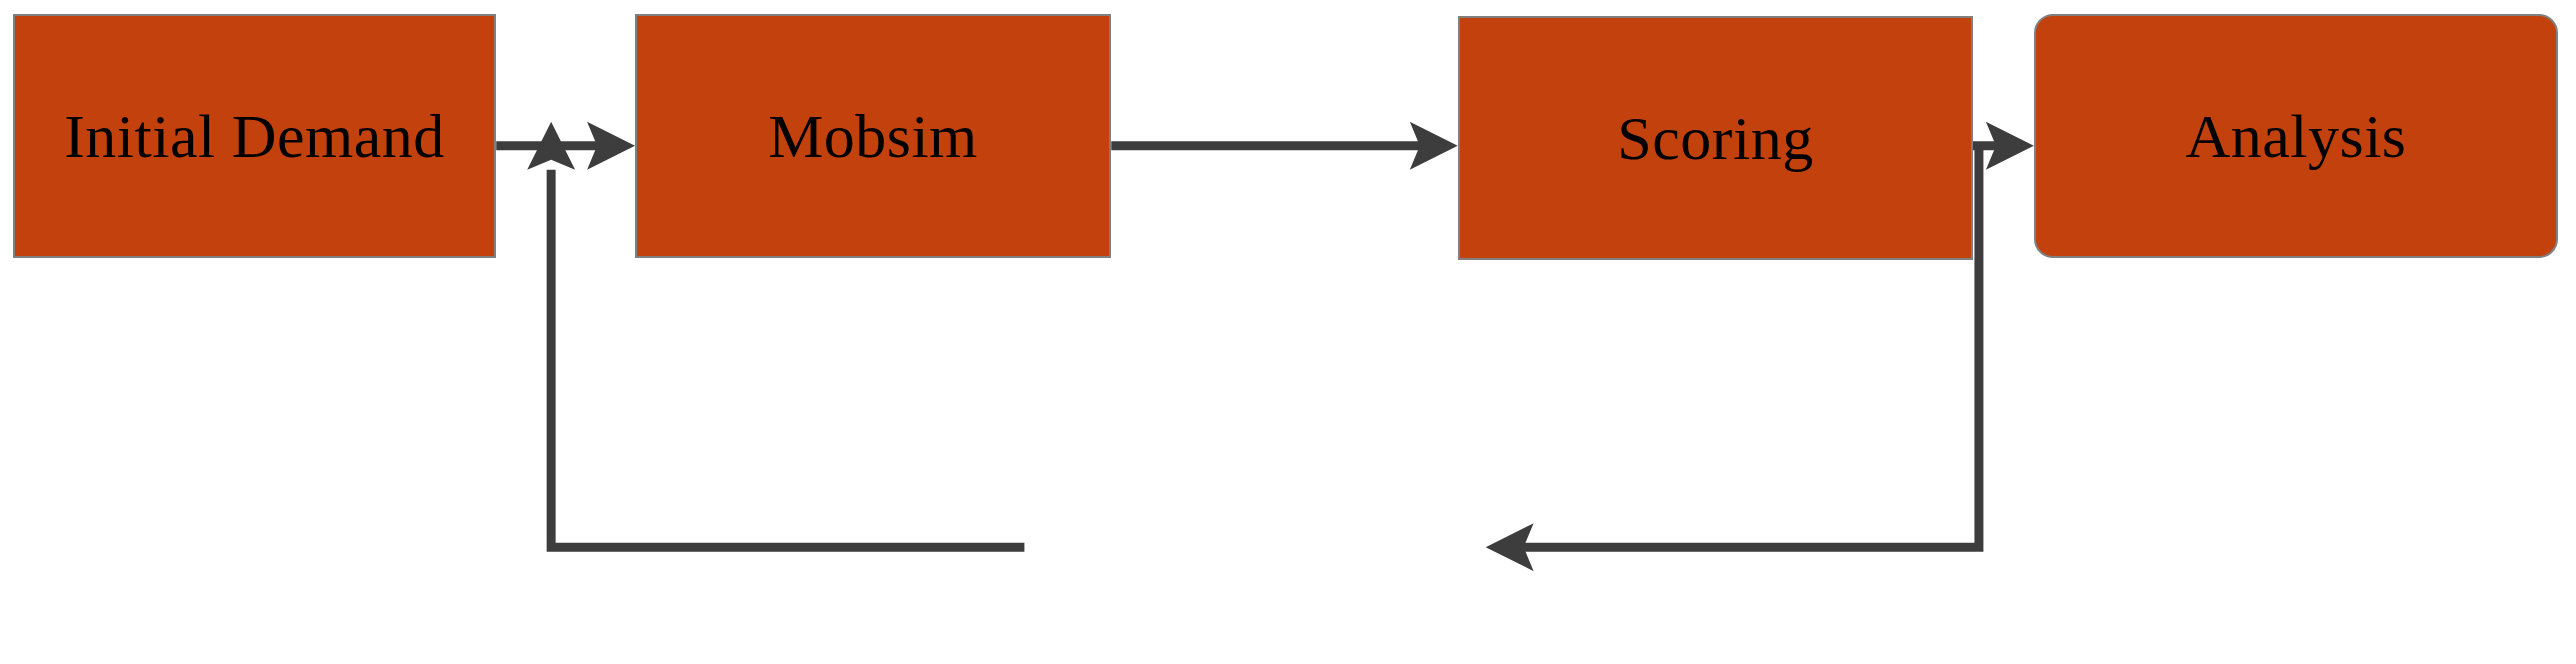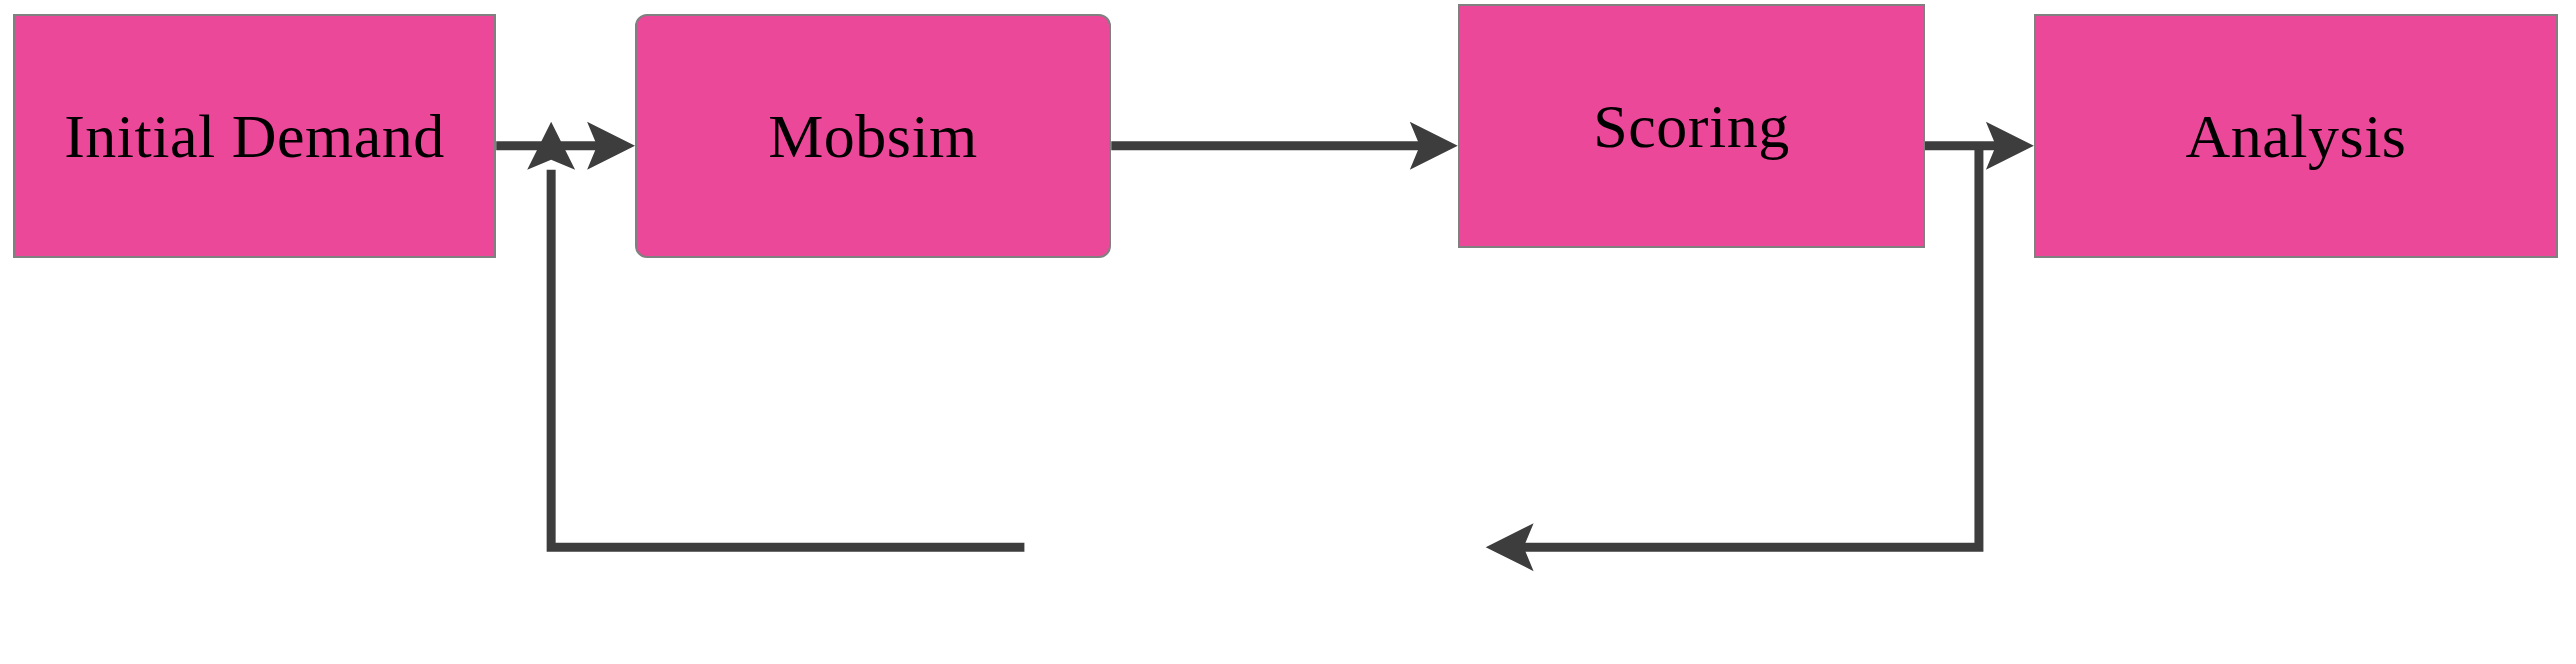--- a/index.html
+++ b/index.html
@@ -19,7 +19,7 @@
     position: absolute;
     box-sizing: border-box;
     border: 2px solid #808080;
-    background: #ec4899;
+    background: #c2410c;
     display: flex;
     align-items: center;
     justify-content: center;

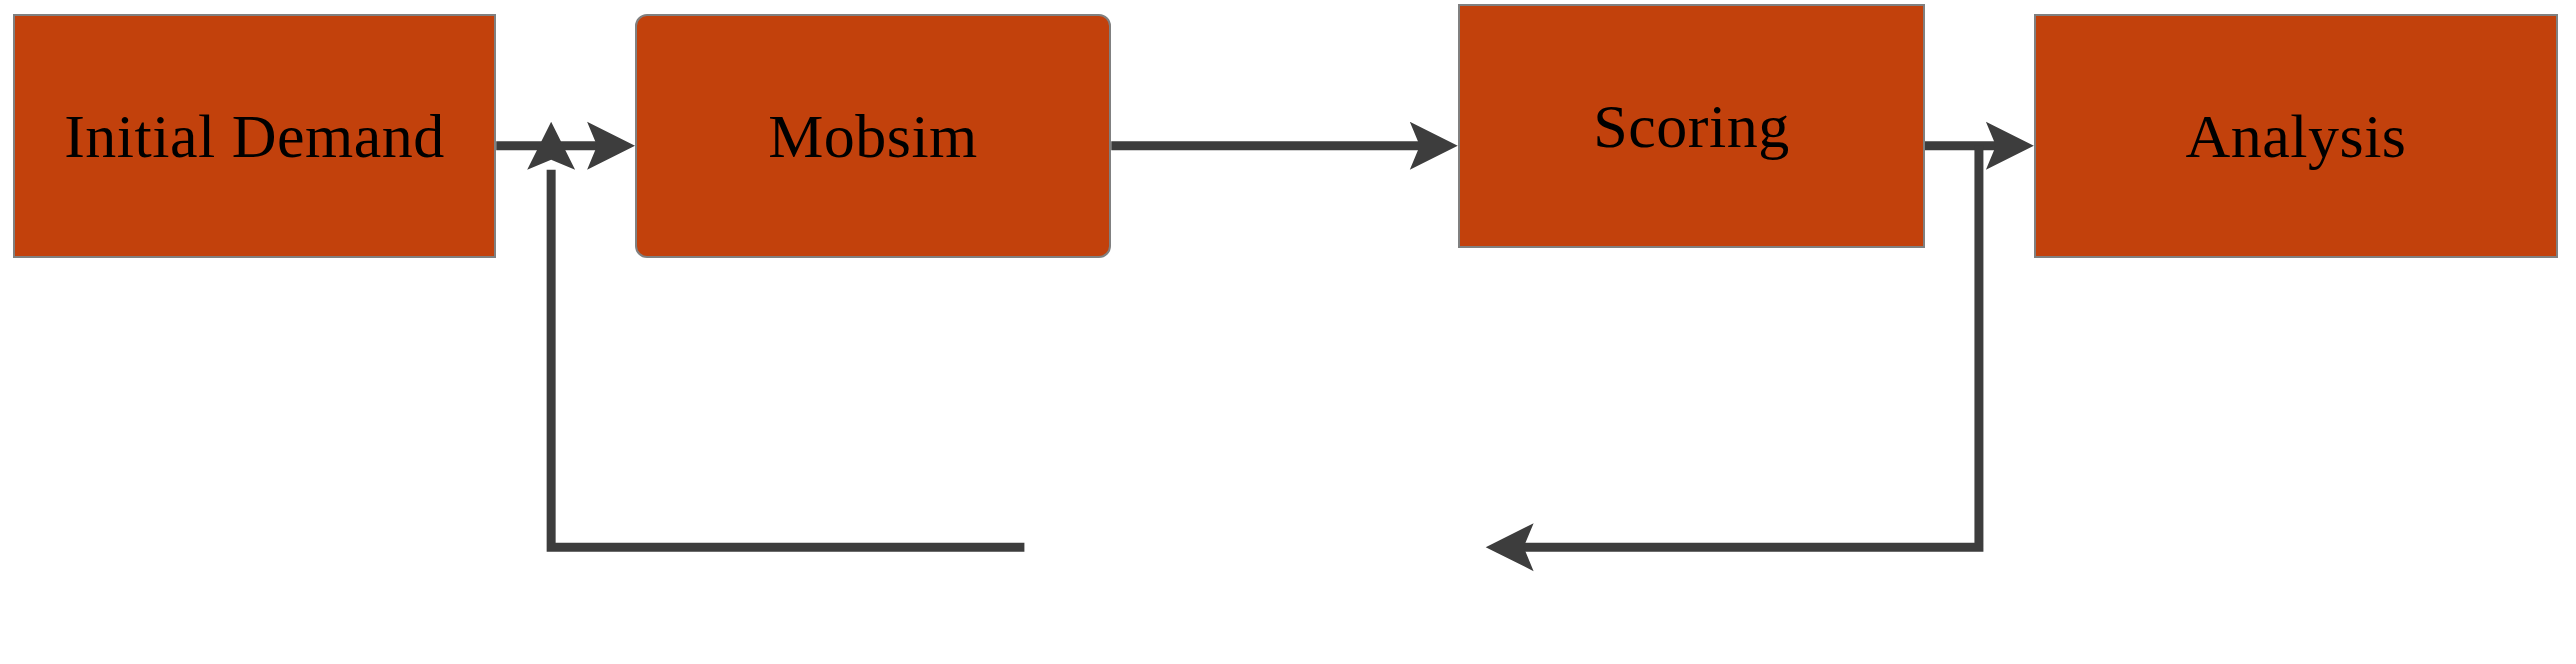--- a/index.html
+++ b/index.html
@@ -90,7 +90,7 @@
     <span class="node-label">Initial Demand</span>
   </div>
 
-  <div class="node" style="left:635px; top:14px; width:476px; height:244px;border-radius:12px;">
+  <div class="node" style="left:635px; top:14px; width:476px; height:244px;">
     <span class="node-label">Mobsim</span>
   </div>
 

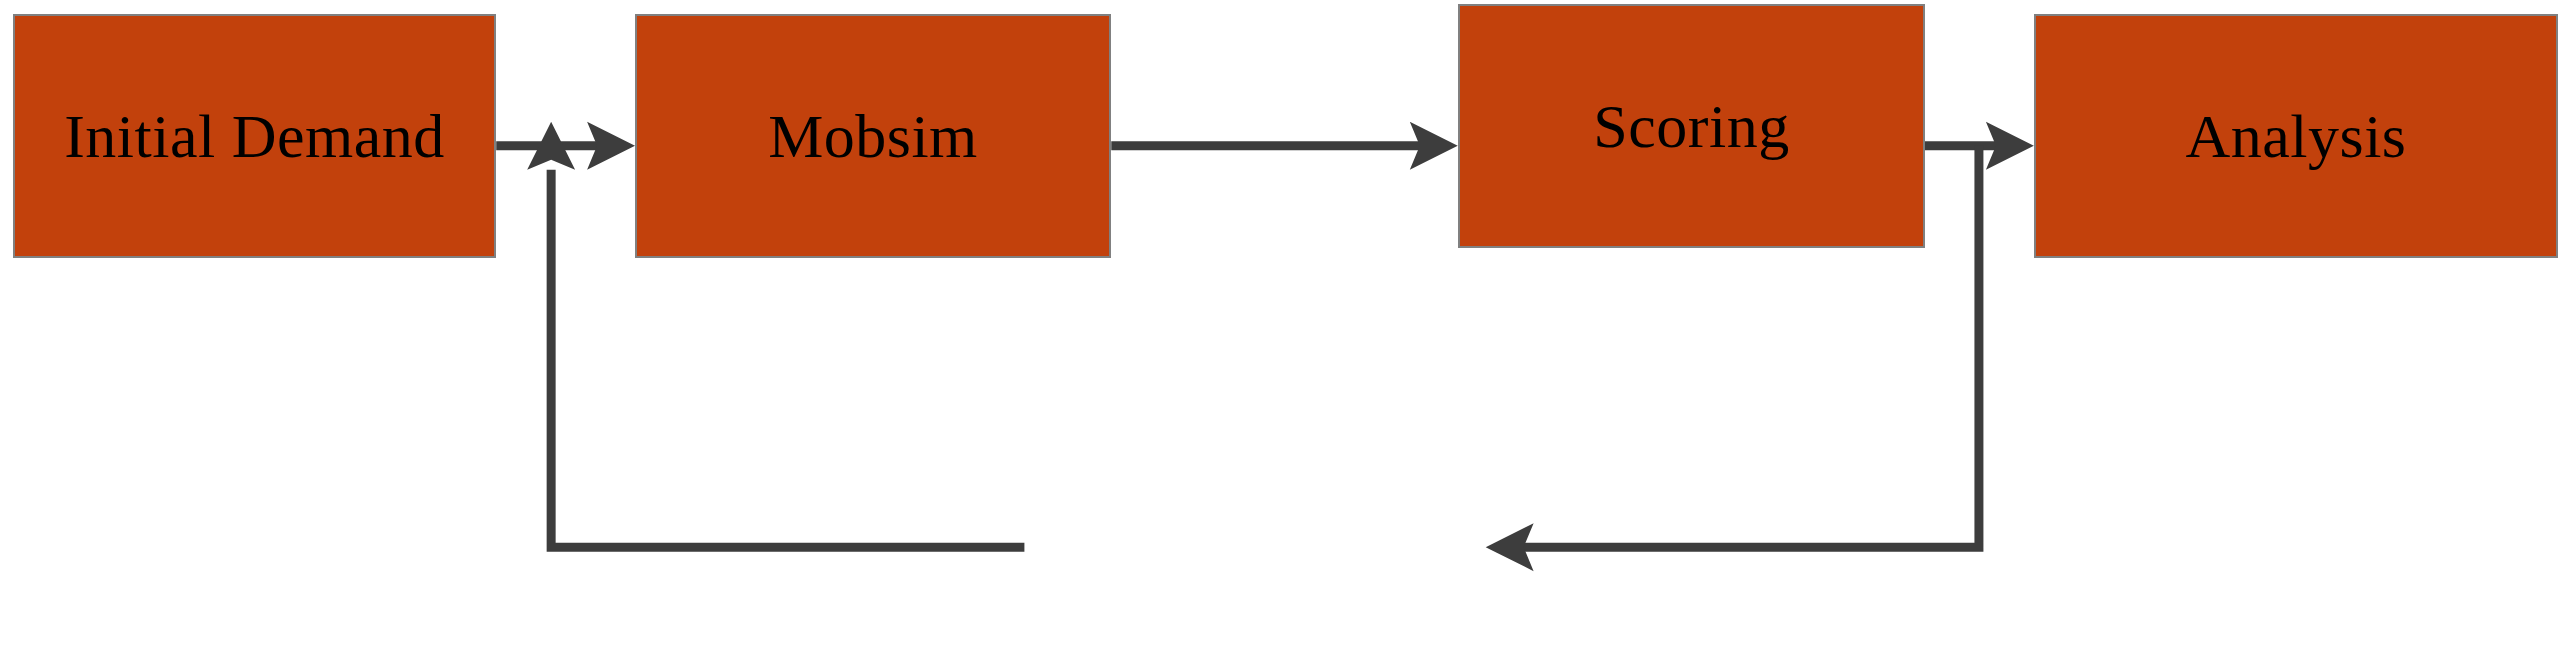--- a/index.html
+++ b/index.html
@@ -94,7 +94,7 @@
     <span class="node-label">Mobsim</span>
   </div>
 
-  <div class="node" style="left:1458px; top:4px; width:467px; height:244px;">
+  <div class="node" style="left:1458px; top:16px; width:515px; height:244px;">
     <span class="node-label">Scoring</span>
   </div>
 

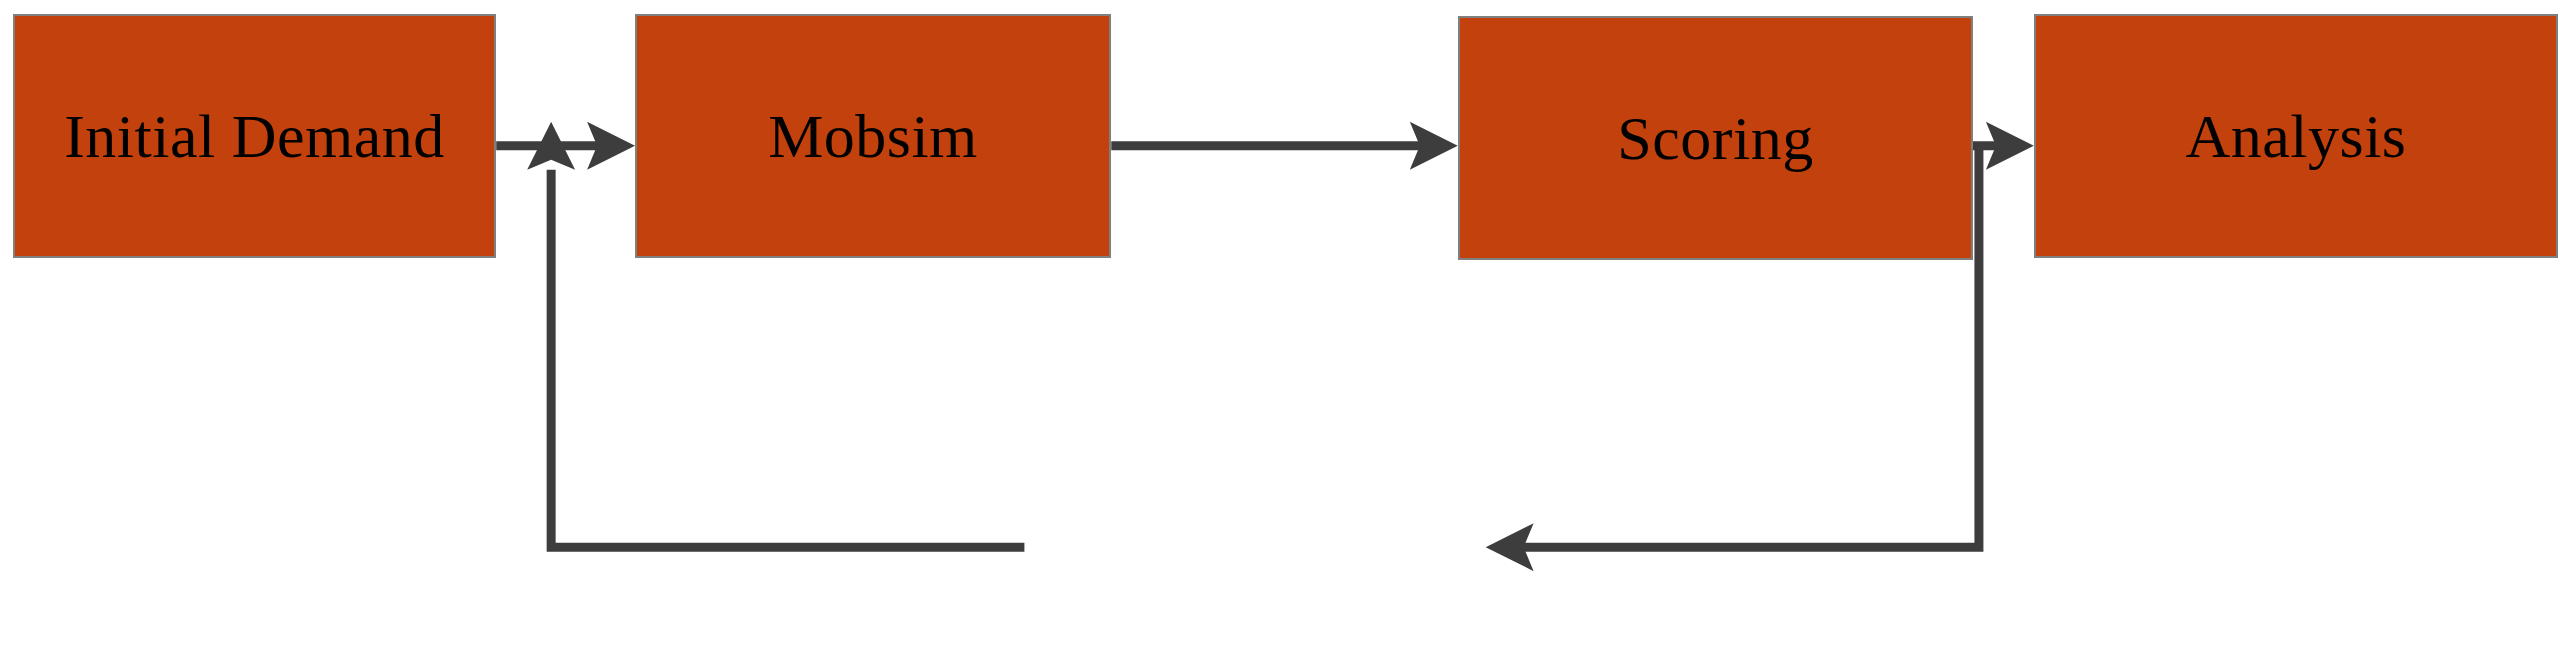--- a/index.html
+++ b/index.html
@@ -98,7 +98,7 @@
     <span class="node-label">Scoring</span>
   </div>
 
-  <div class="node" style="left:2034px; top:14px; width:524px; height:244px;">
+  <div class="node" style="left:2034px; top:14px; width:524px; height:244px;border-radius:19px;">
     <span class="node-label">Analysis</span>
   </div>
 

